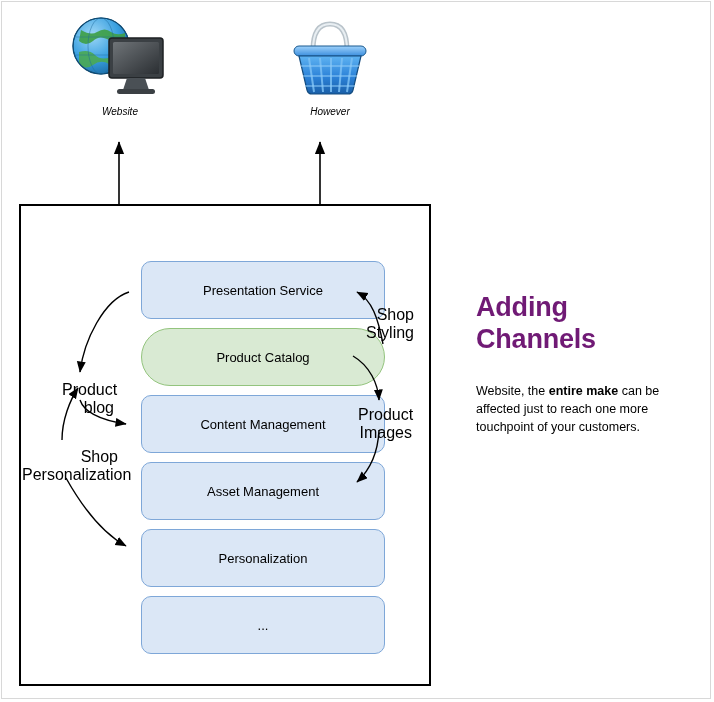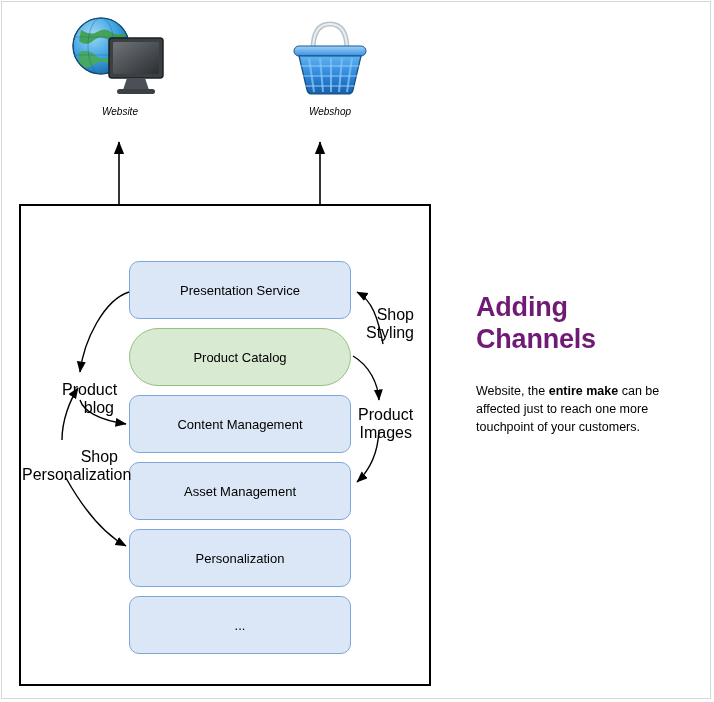--- a/index.html
+++ b/index.html
@@ -192,7 +192,7 @@
         </g>
       </svg>
     </div>
-    <div class="label">Webshop</div>
+    <div class="label">However</div>
   </div>
 
   <div class="stack-box"></div>

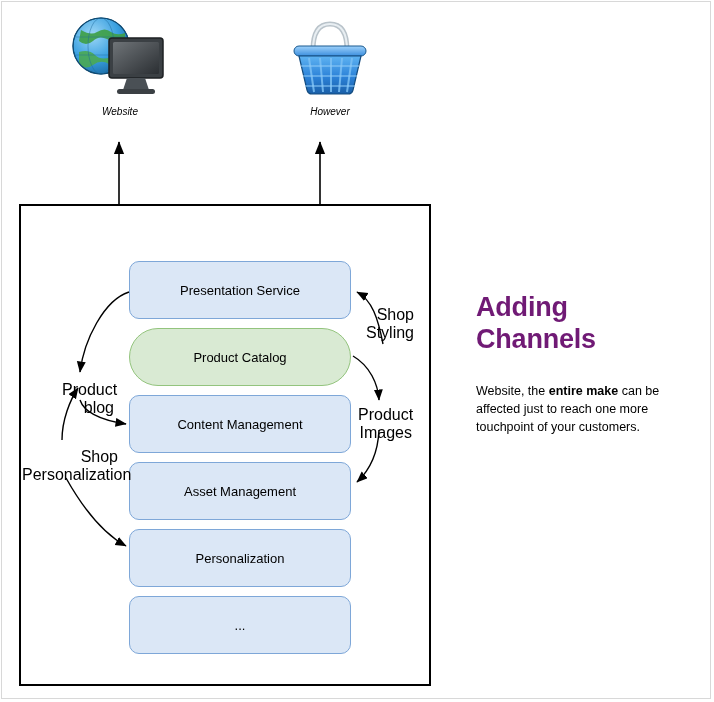--- a/index.html
+++ b/index.html
@@ -58,7 +58,7 @@
   
   .layer {
     position: absolute;
-    width: 222px;
+    width: 244px;
     height: 58px;
     border-radius: 10px;
     border: 1px solid #7ea7d8;
@@ -69,6 +69,7 @@
     font-size: 13px;
     color: #000;
     box-sizing: border-box;
+    margin-left: 12px;
   }
   .layer.green {
     background: #d9ead3;

